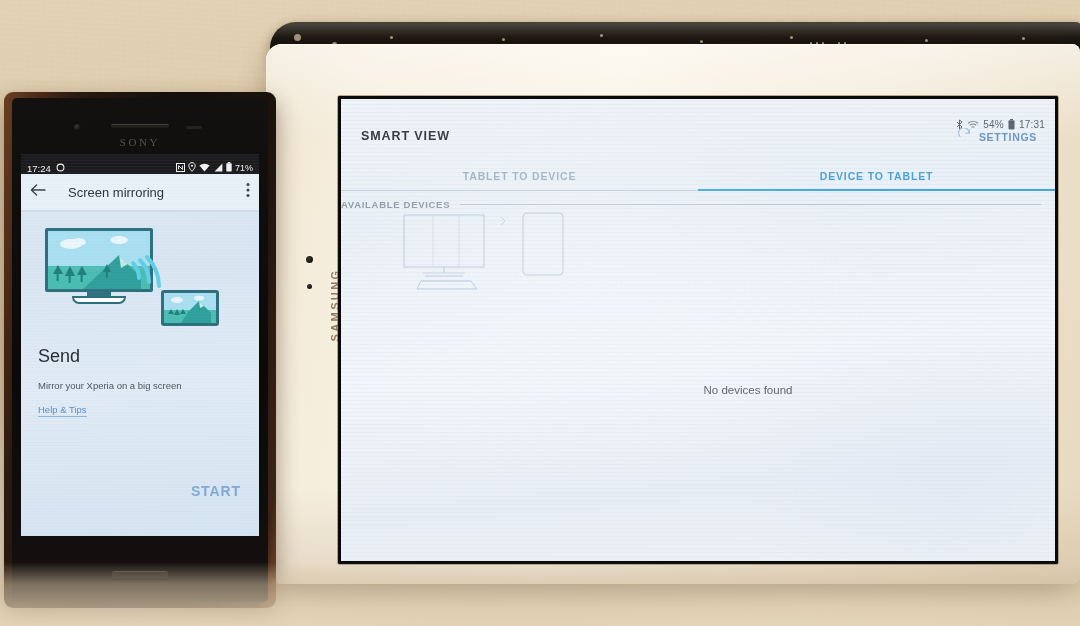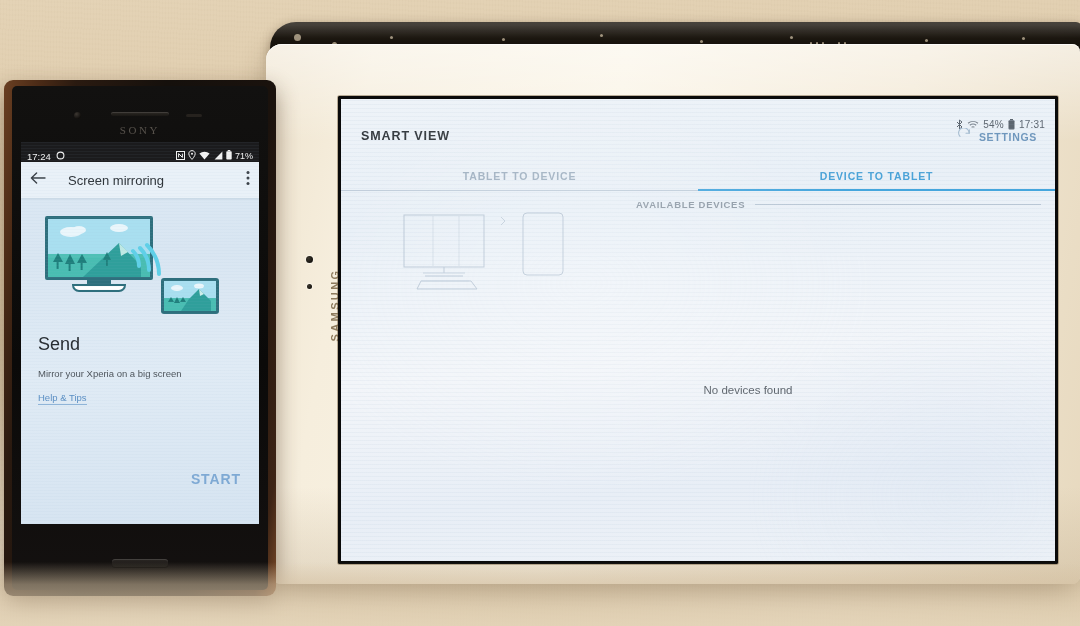--- a/index.html
+++ b/index.html
@@ -125,7 +125,7 @@
     background:radial-gradient(circle at 35% 32%,#3a352c,#16140f 70%);box-shadow:0 0 0 1px rgba(255,255,255,.35);}
 
   
-  .phone-wrap{position:absolute;left:4px;top:80px;width:272px;height:516px;}
+  .phone-wrap{position:absolute;left:4px;top:92px;width:272px;height:516px;}
   .phone-body{
     position:absolute;inset:0;border-radius:9px;
     background:linear-gradient(100deg,#6a3f22 0%,#4a2a16 10%,#2a1a10 20%,#15100c 45%,#1a120d 75%,#3d2415 94%,#7a4a28 100%);

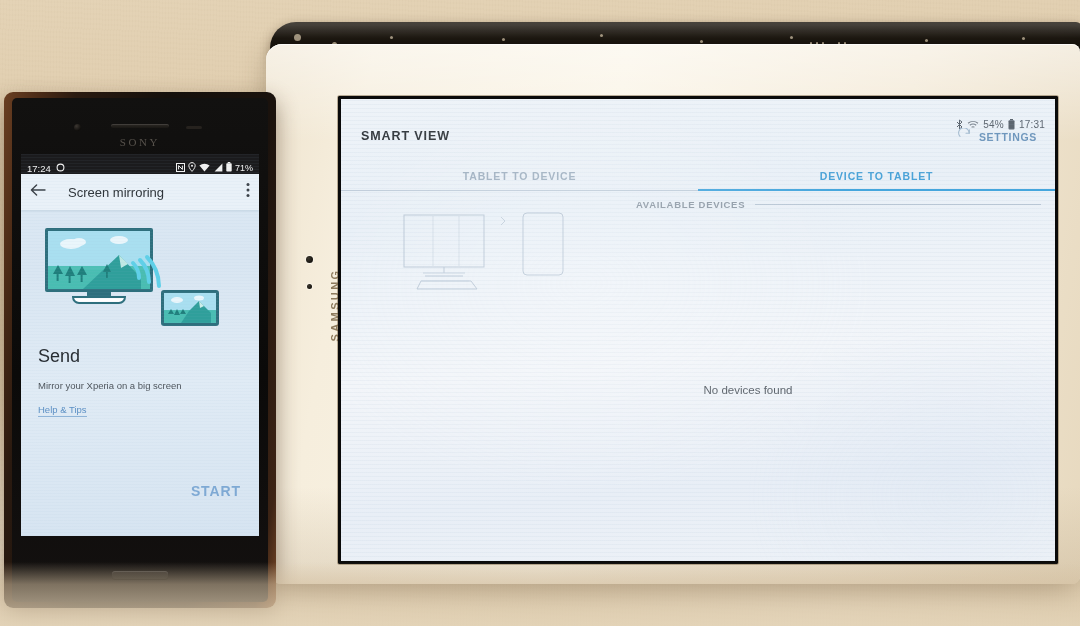--- a/index.html
+++ b/index.html
@@ -99,7 +99,6 @@
   }
   .t-avail{
     position:absolute;left:0;right:14px;top:100px;display:flex;align-items:center;gap:10px;
-    padding-left:295px;
   }
   .t-avail span{font-size:9.5px;font-weight:bold;letter-spacing:.7px;color:#8d99a5;white-space:nowrap;}
   .t-avail i{flex:1;height:1px;background:rgba(150,168,188,.55);display:block;}

